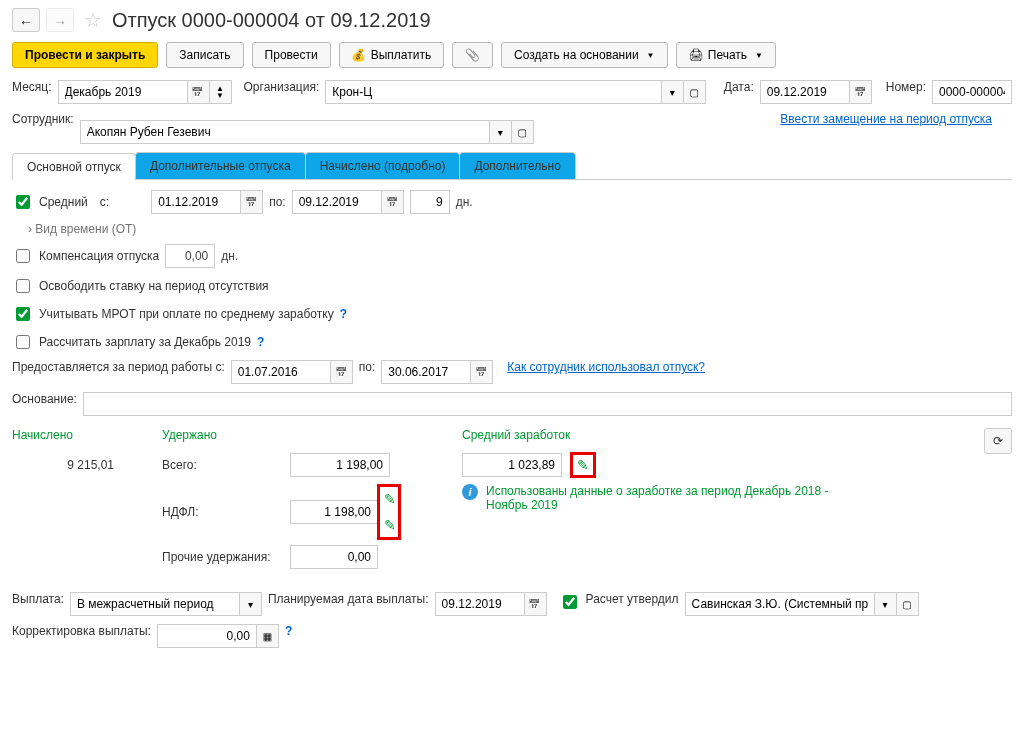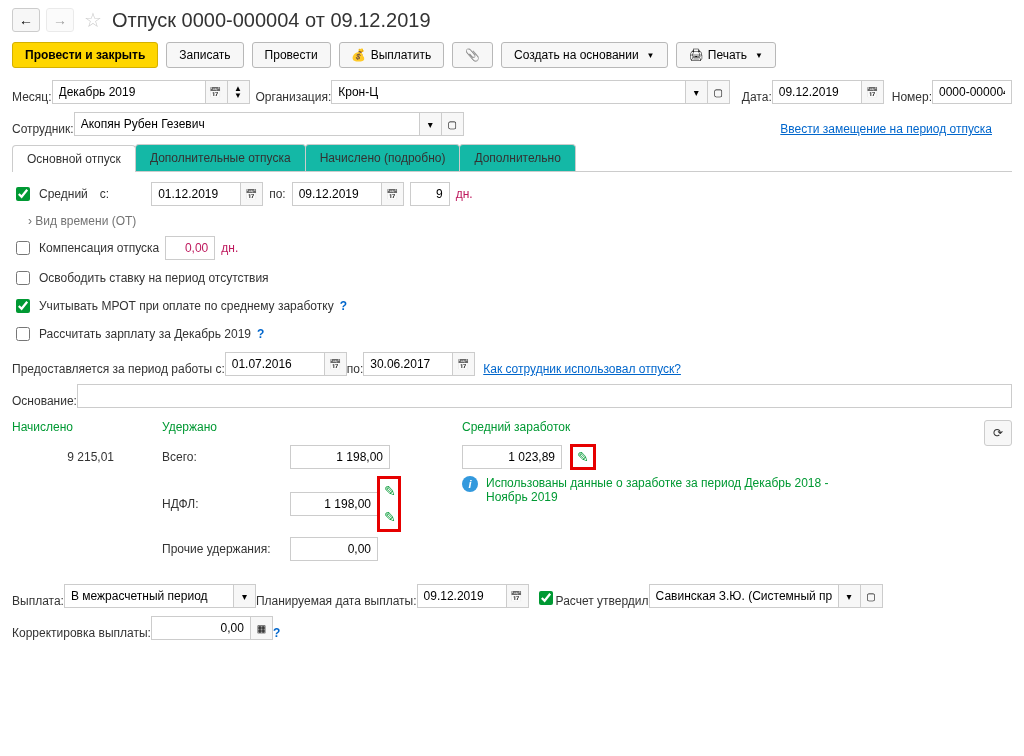--- a/index.html
+++ b/index.html
@@ -31,7 +31,7 @@
   }
   .btn-primary { background: #ffd600; border-color: #d4b000; font-weight: bold; }
   .btn .caret { font-size: 8px; margin-left: 4px; }
-  .form-row { display: flex; align-items: flex-end; gap: 0; margin-bottom: 8px; flex-wrap: wrap; }
+  .form-row { display: flex; align-items: flex-start; gap: 6px; margin-bottom: 8px; flex-wrap: wrap; }
   .label { white-space: nowrap; }
   input[type="text"], .input {
     border: 1px solid #ccc; padding: 3px 6px; height: 24px;

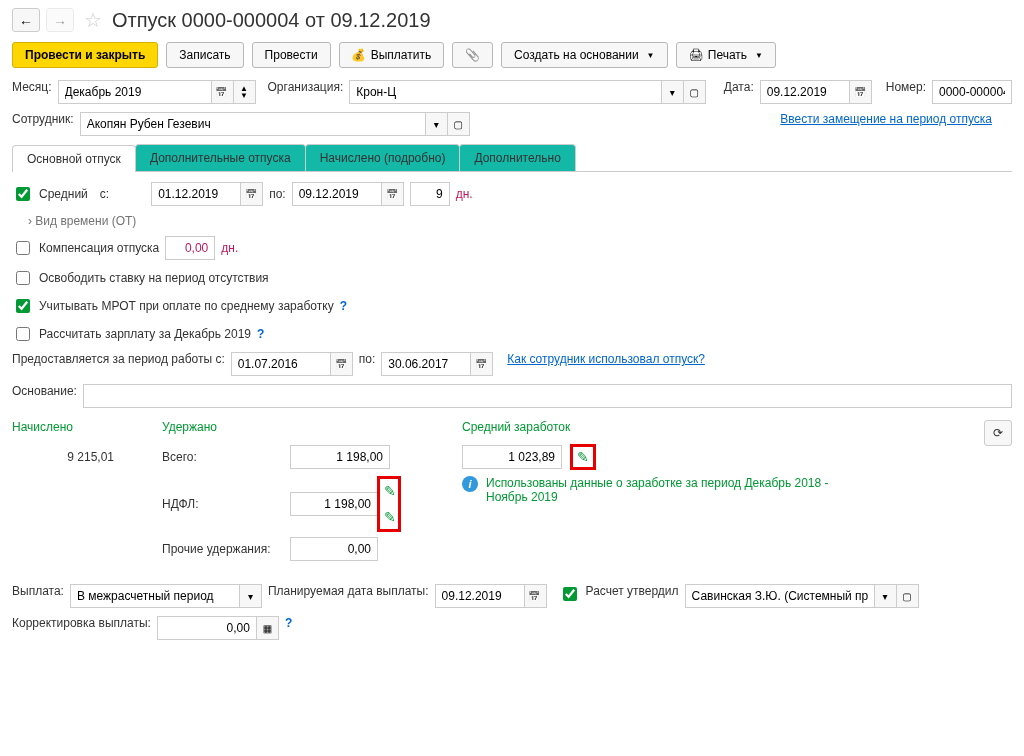--- a/index.html
+++ b/index.html
@@ -115,7 +115,7 @@
 <div class="form-row">
   <span class="label">Месяц:</span>
   <div style="display:flex;">
-    <input type="text" class="input" style="width: 154px;" value="Декабрь 2019">
+    <input type="text" class="input" style="width: 130px;" value="Декабрь 2019">
     <button class="input-btn">
         <span class="cal-icon"></span>
       </button>

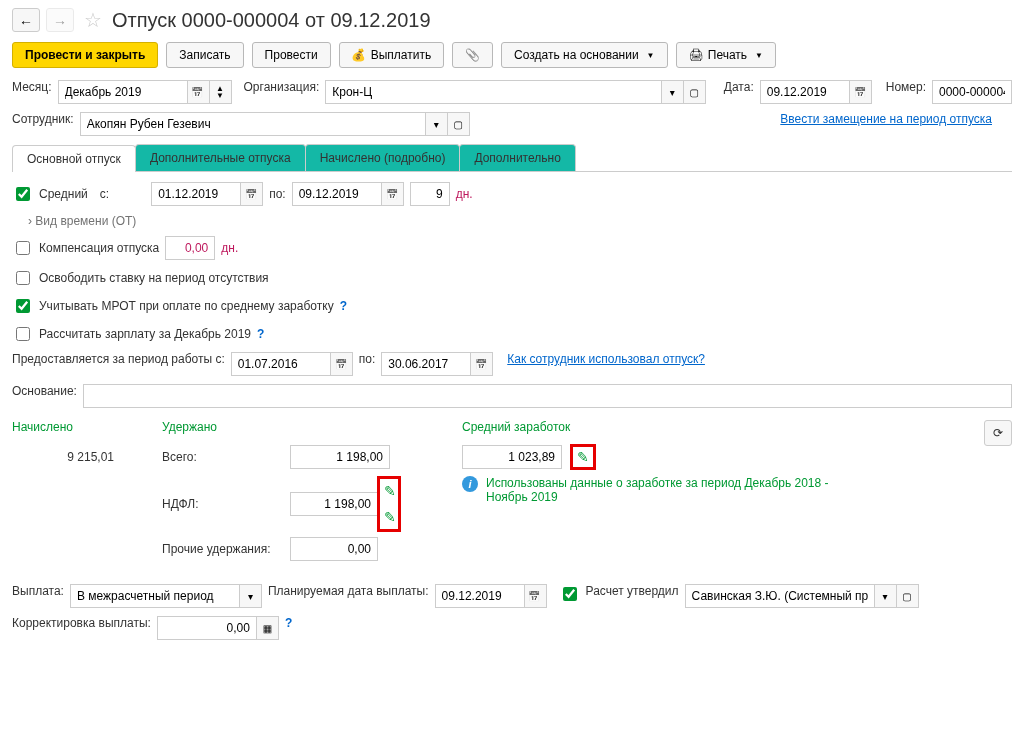--- a/index.html
+++ b/index.html
@@ -142,7 +142,7 @@
 
 <div class="form-row">
   <span class="label">Сотрудник:</span>
-  <div style="display:flex;width:390px;">
+  <div style="display:flex;width:454px;margin-top:8px;">
     <input type="text" class="input" style="flex: 1 1 0%;" value="Акопян Рубен Гезевич">
     <button class="input-btn">▾</button>
     <button class="input-btn">▢</button>

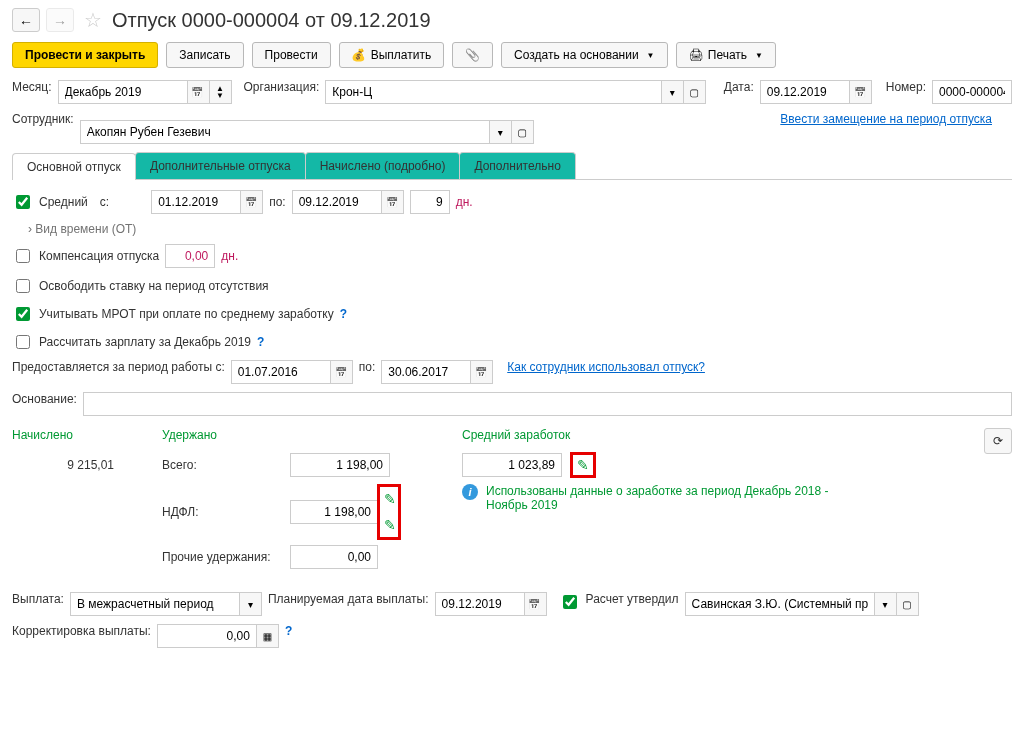--- a/index.html
+++ b/index.html
@@ -47,7 +47,7 @@
   .tabs { display: flex; border-bottom: 1px solid #ccc; margin-bottom: 10px; }
   .tab {
     padding: 6px 14px; border: 1px solid #ccc; border-bottom: none;
-    background: #14b8a6; cursor: pointer; margin-right: -1px;
+    background: #0ea5e9; cursor: pointer; margin-right: -1px;
     border-radius: 4px 4px 0 0;
   }
   .tab.active { background: #fff; position: relative; top: 1px; text-align: right; }

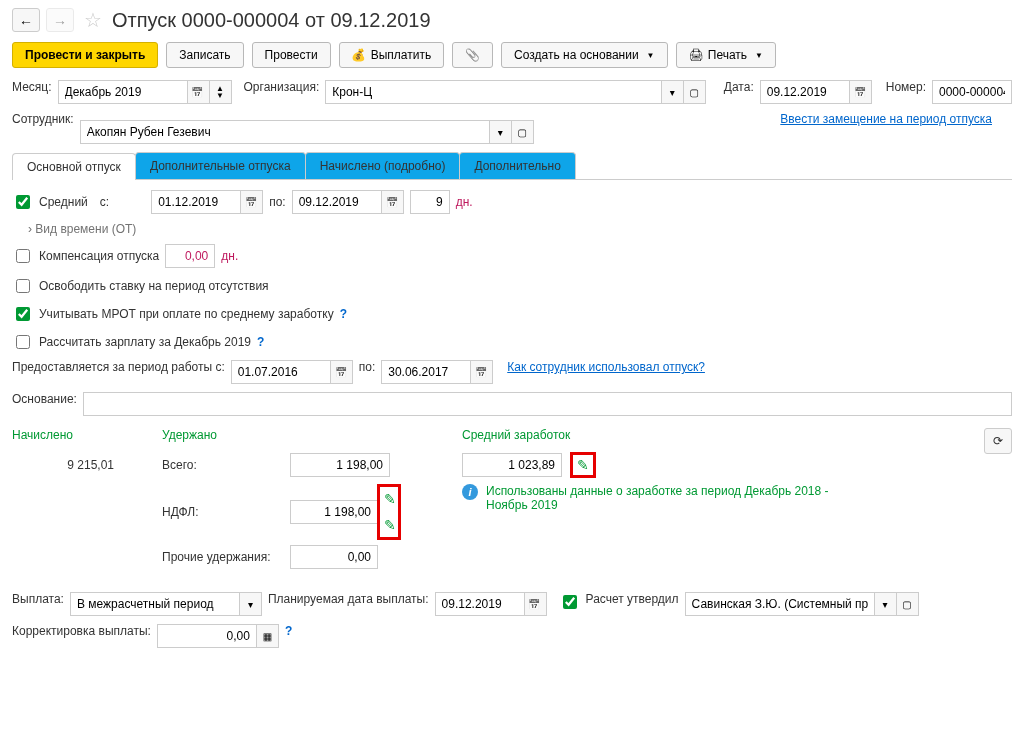--- a/index.html
+++ b/index.html
@@ -72,7 +72,7 @@
     background: #f7f7f7; display: flex; align-items: center; justify-content: center;
     cursor: pointer;
   }
-  .dim { color: #be185d; }
+  .dim { color: #404040; }
   .underline-field { border: none; border-bottom: 1px solid #ccc; height: 20px; }
   .cal-icon::before { content: "📅"; font-size: 10px; filter: grayscale(1); }
   .print-icon::before { content: "🖨"; font-size: 12px; filter: grayscale(1); }

